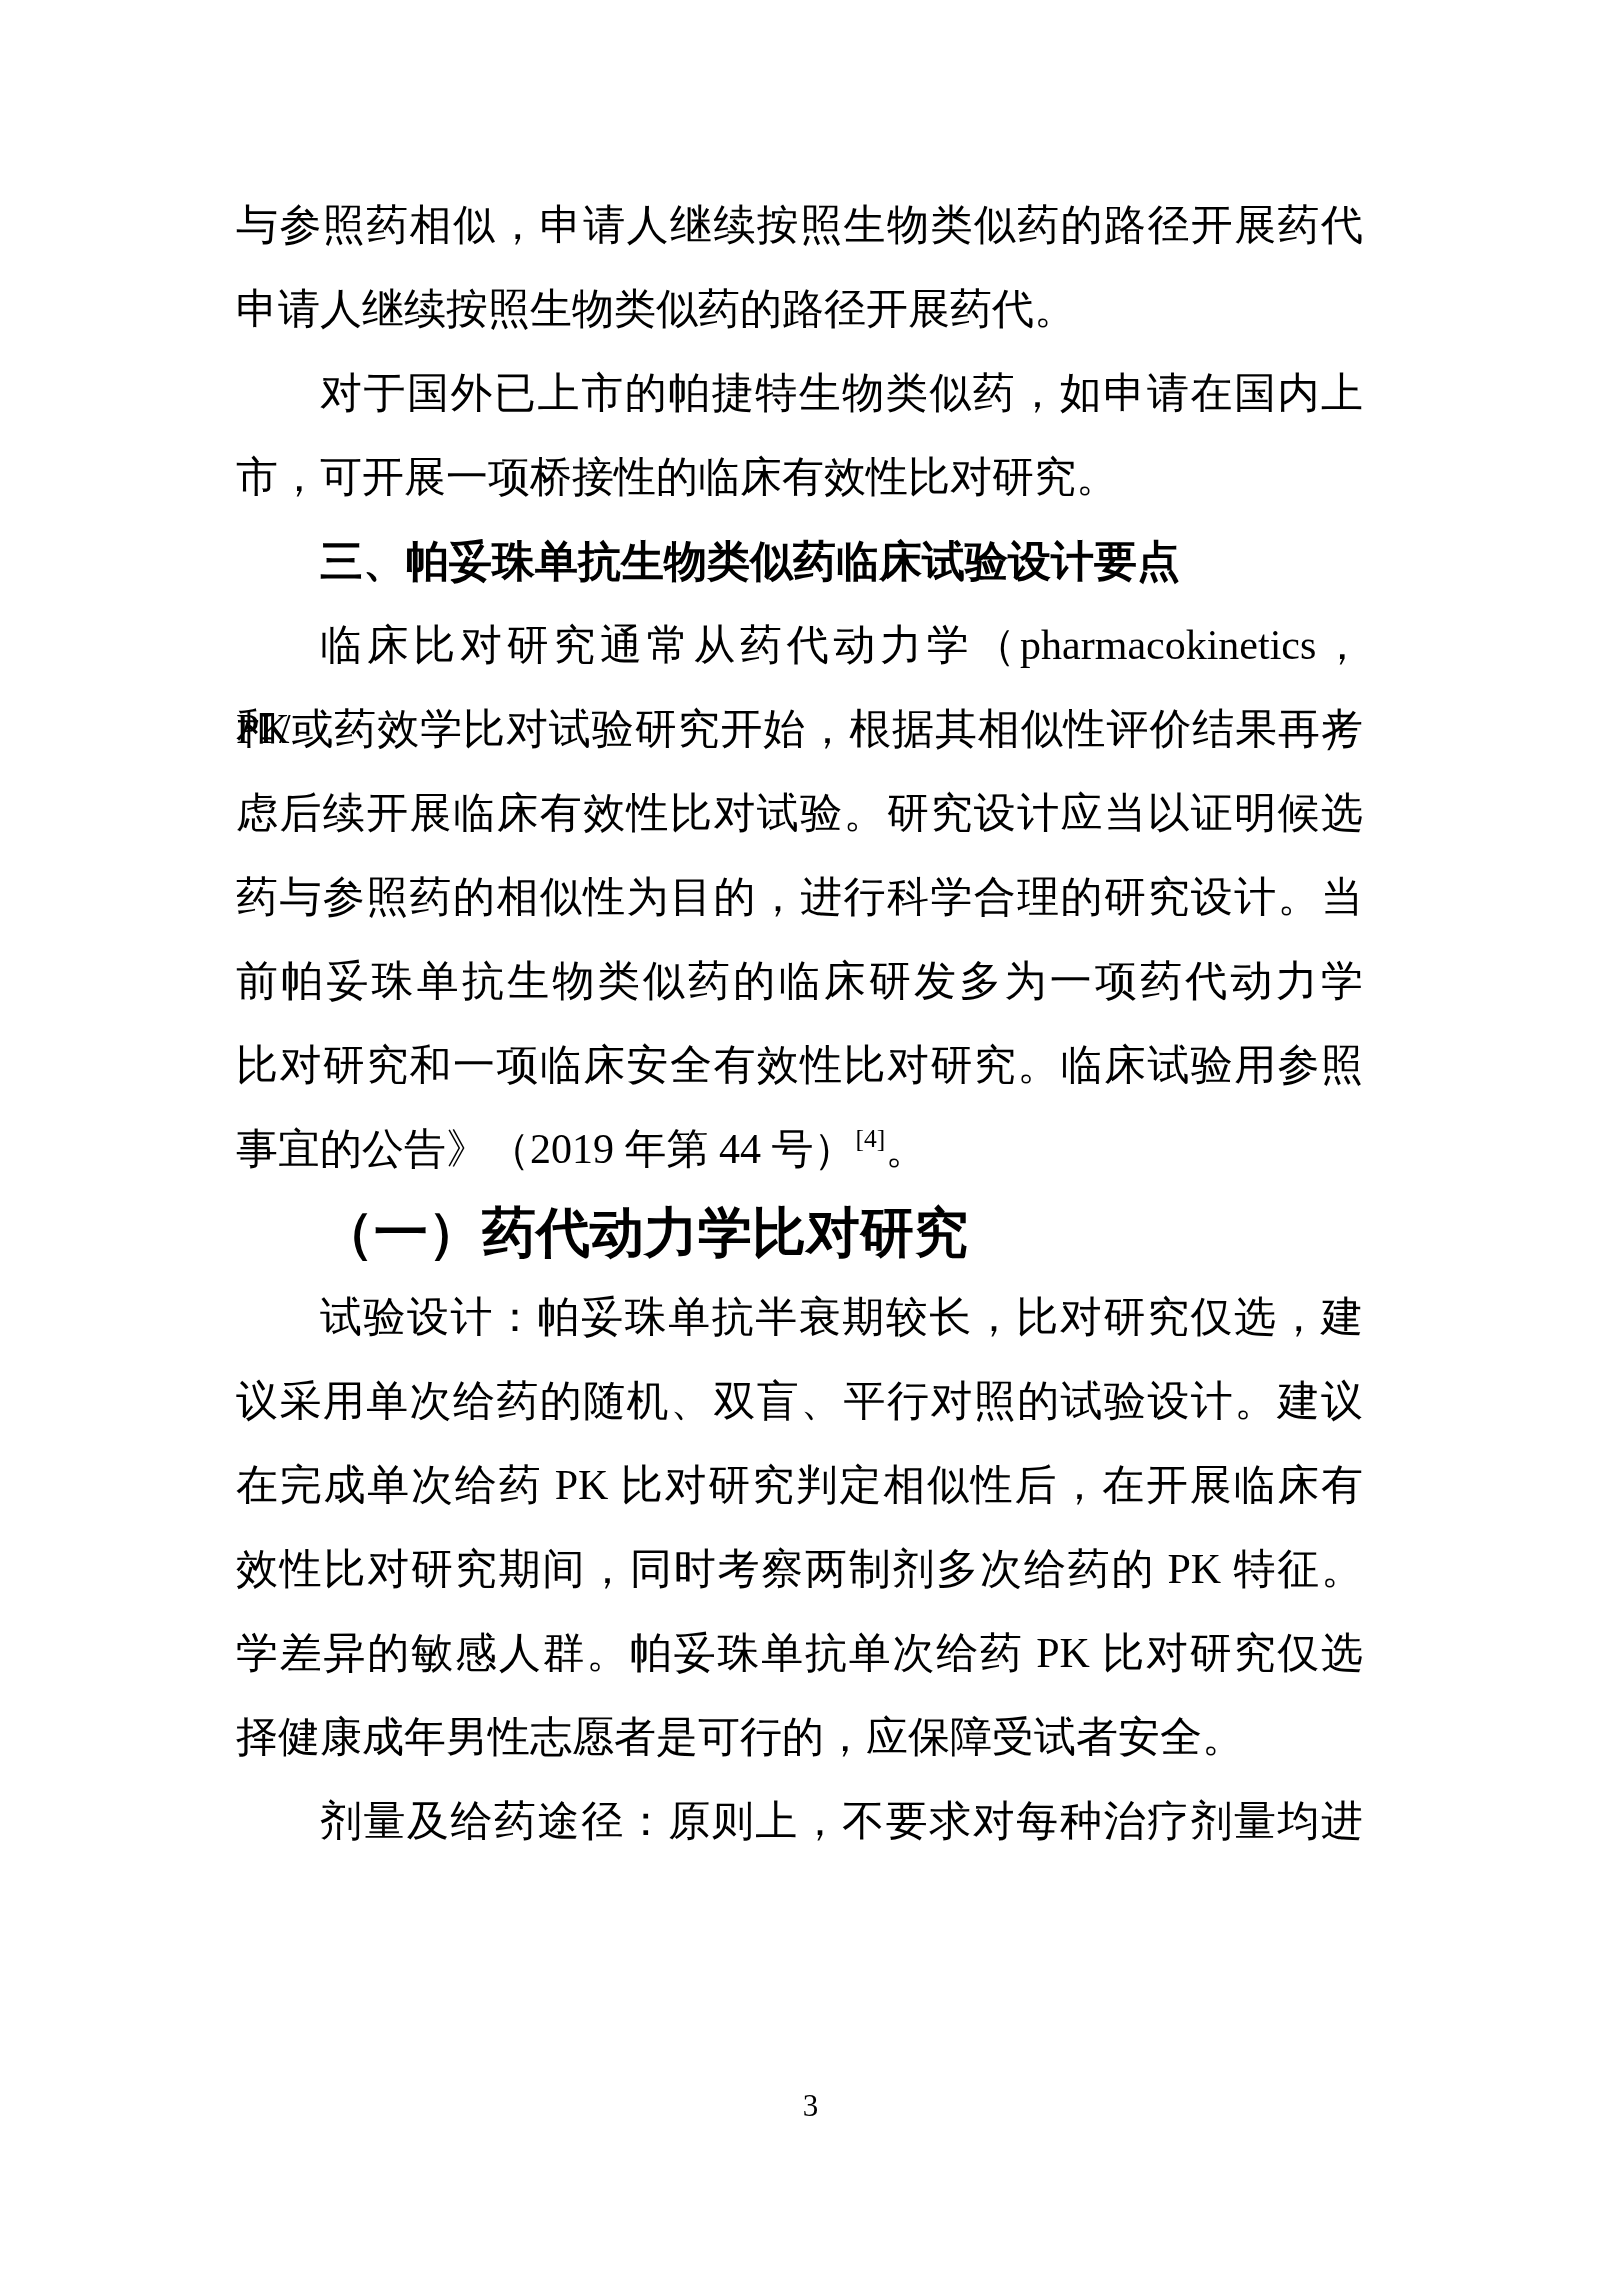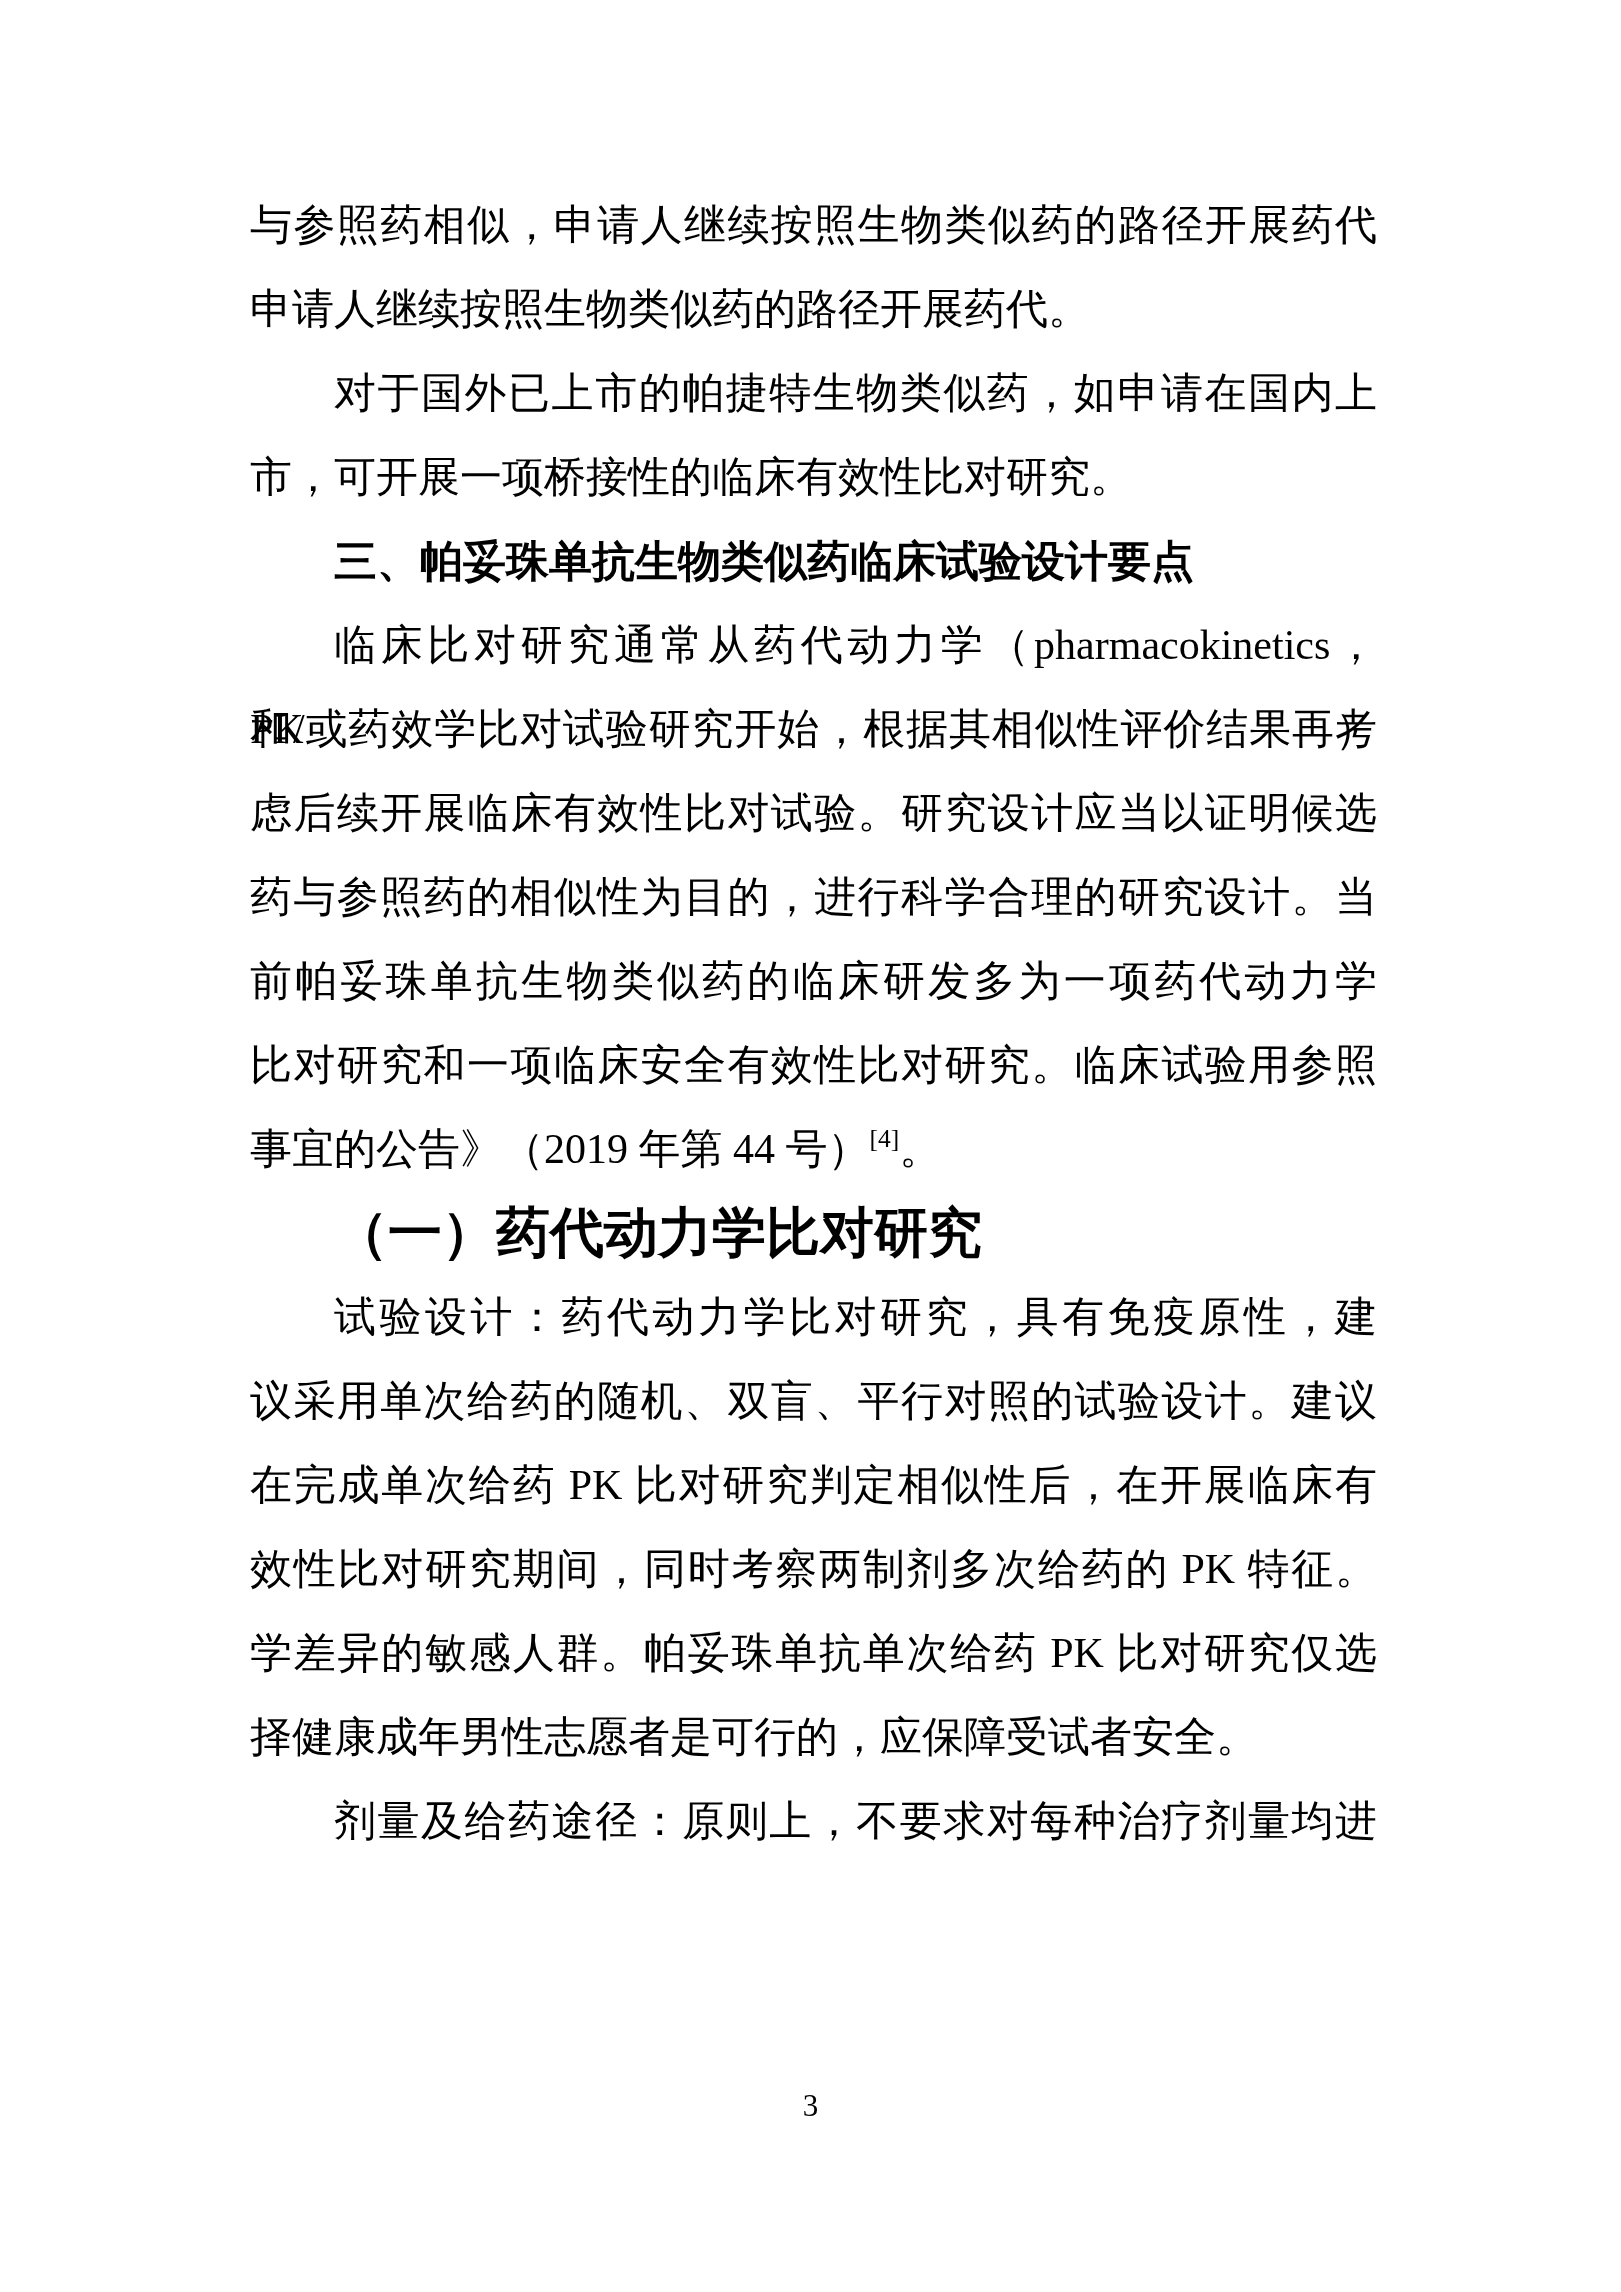--- a/index.html
+++ b/index.html
@@ -18,7 +18,7 @@
   }
   .content {
     position: absolute;
-    left: 250px;
+    left: 236px;
     top: 183px;
     width: 1127px;
   }

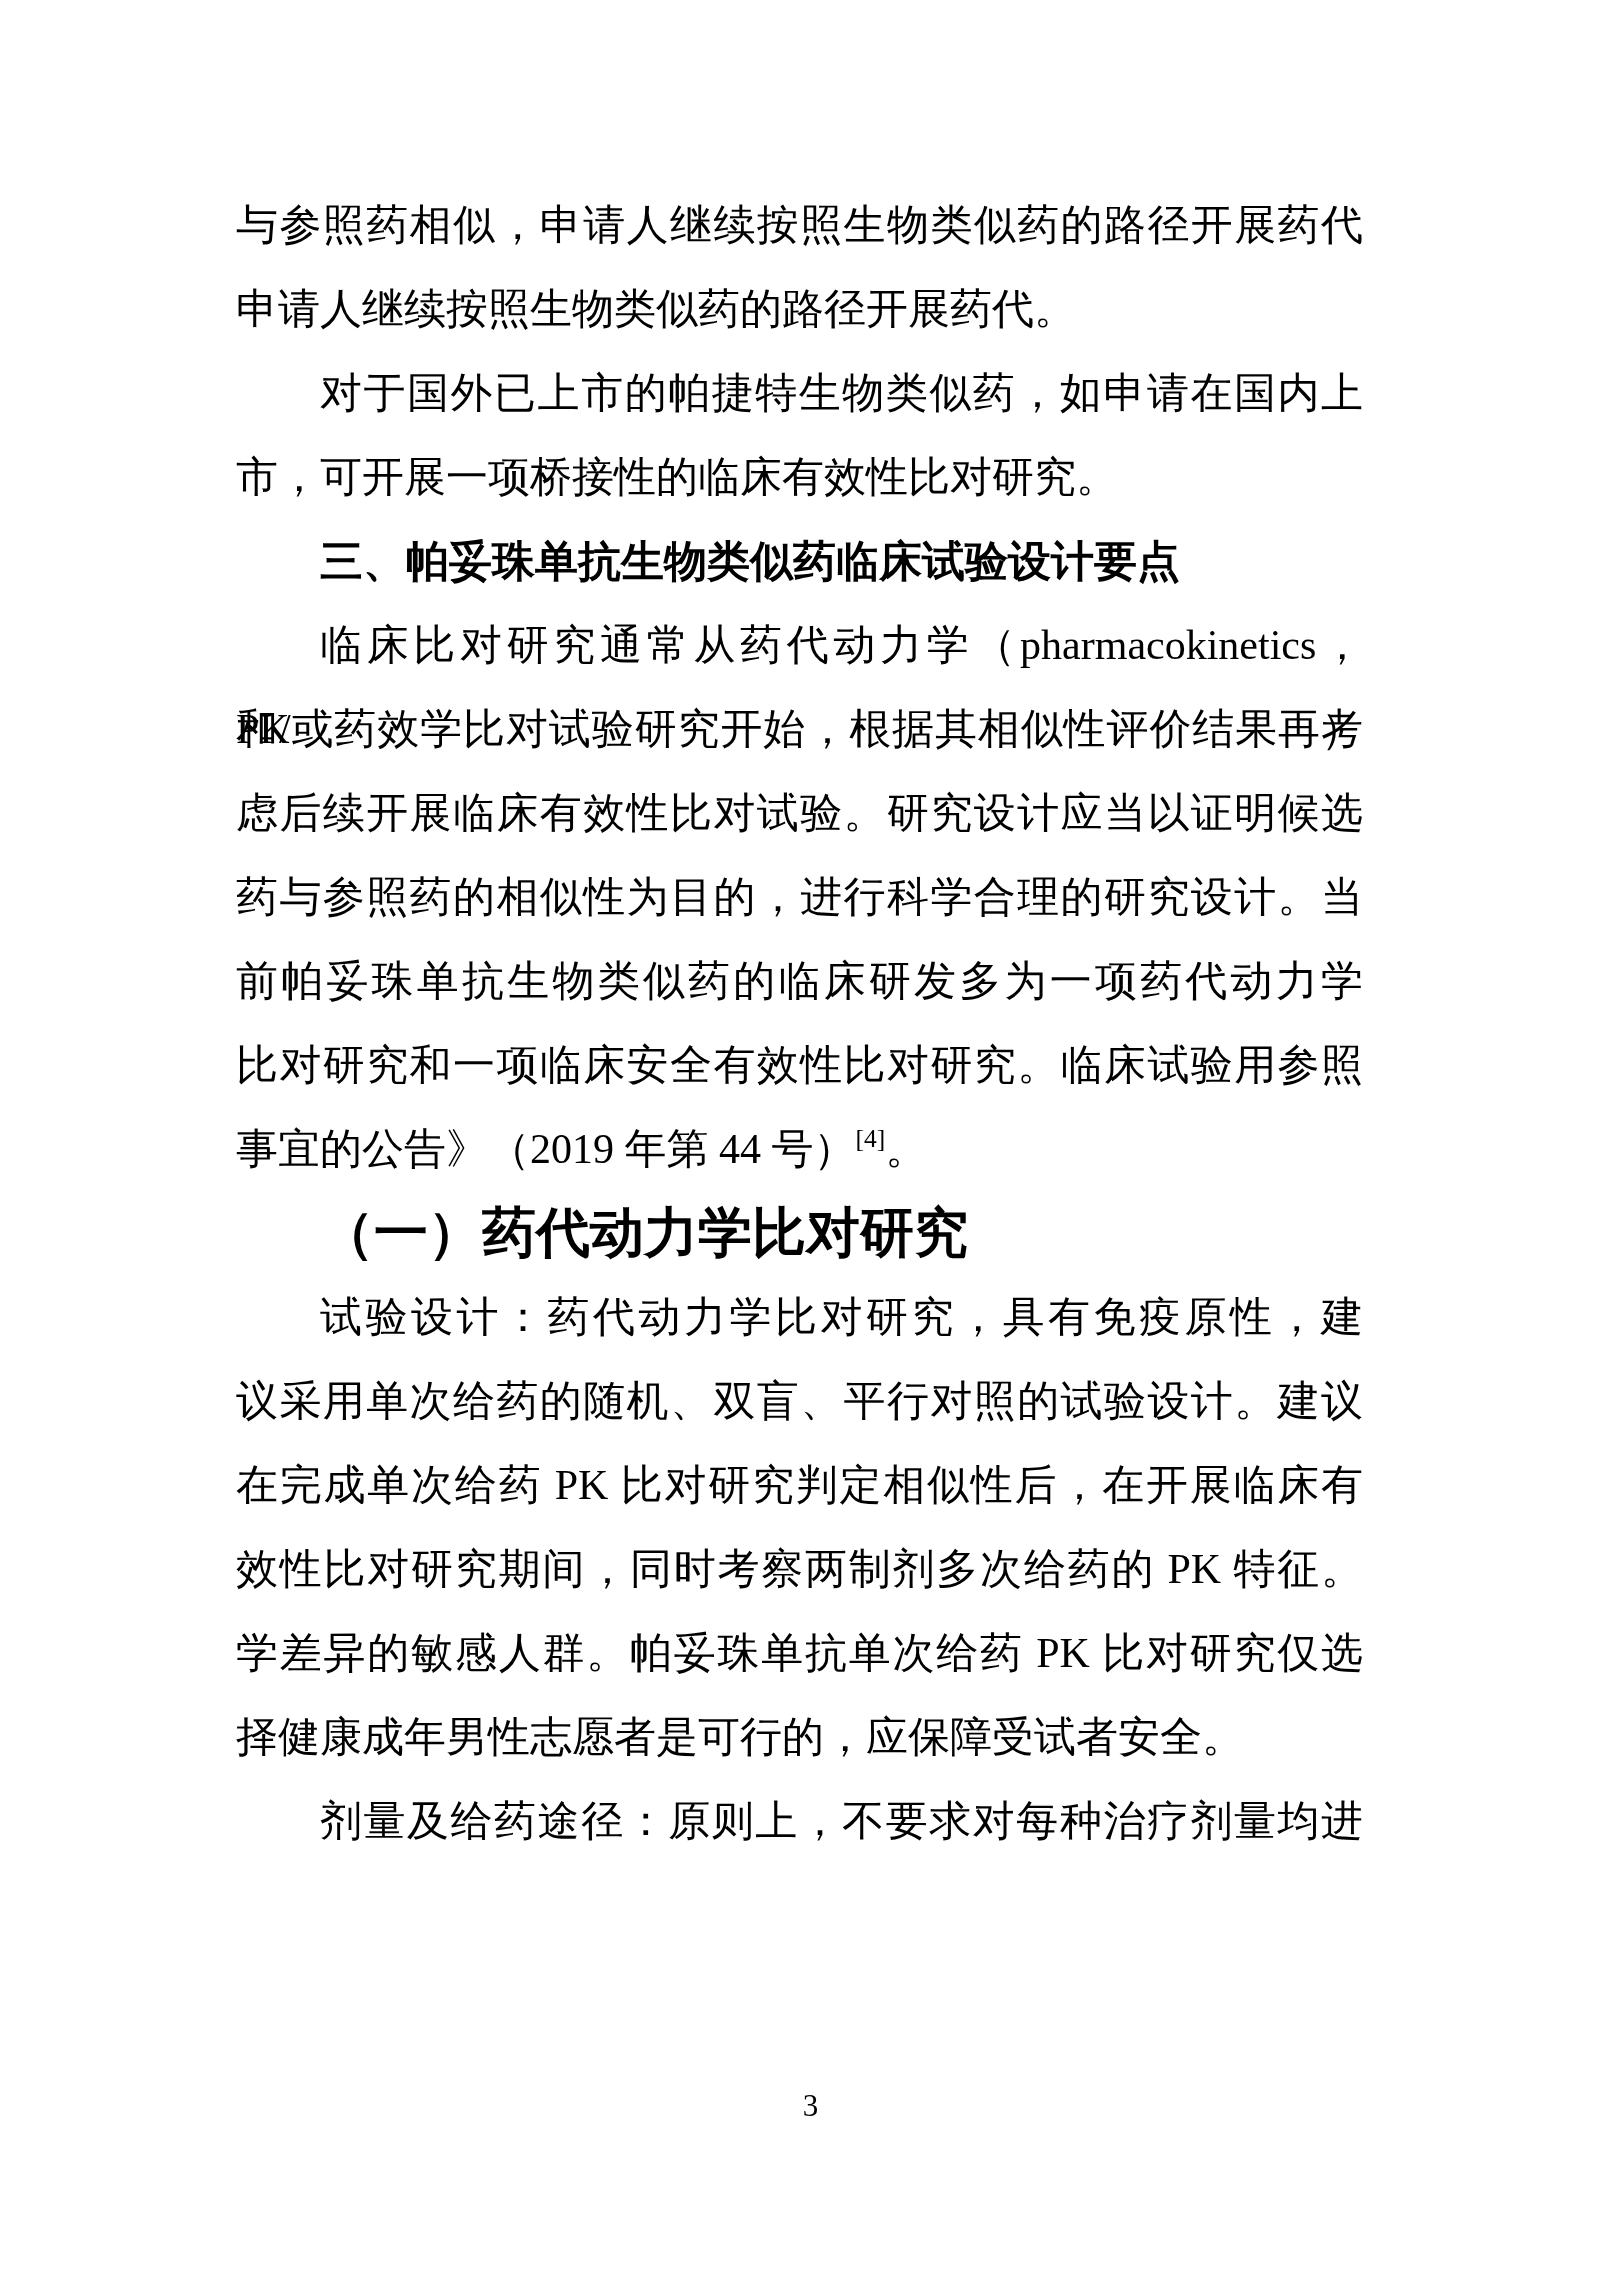--- a/index.html
+++ b/index.html
@@ -86,7 +86,7 @@
       <div class="line body justify"><span>比对研究和一项临床安全有效性比对研究。临床试验用参照</span></div>
       <div class="line body"><span>事宜的公告》（2019 年第 44 号）</span><sup class="fnote">[4]</sup><span>。</span></div>
       <div class="line h2 indent"><span>（一）药代动力学比对研究</span></div>
-      <div class="line body indent justify"><span class="b">试验设计：</span><span>药代动力学比对研究，具有免疫原性，建</span></div>
+      <div class="line body indent justify"><span class="b">试验设计：</span><span>帕妥珠单抗半衰期较长，比对研究仅选，建</span></div>
       <div class="line body justify"><span>议采用单次给药的随机、双盲、平行对照的试验设计。建议</span></div>
       <div class="line body justify"><span>在完成单次给药 PK 比对研究判定相似性后，在开展临床有</span></div>
       <div class="line body justify"><span>效性比对研究期间，同时考察两制剂多次给药的 PK 特征。</span></div>

